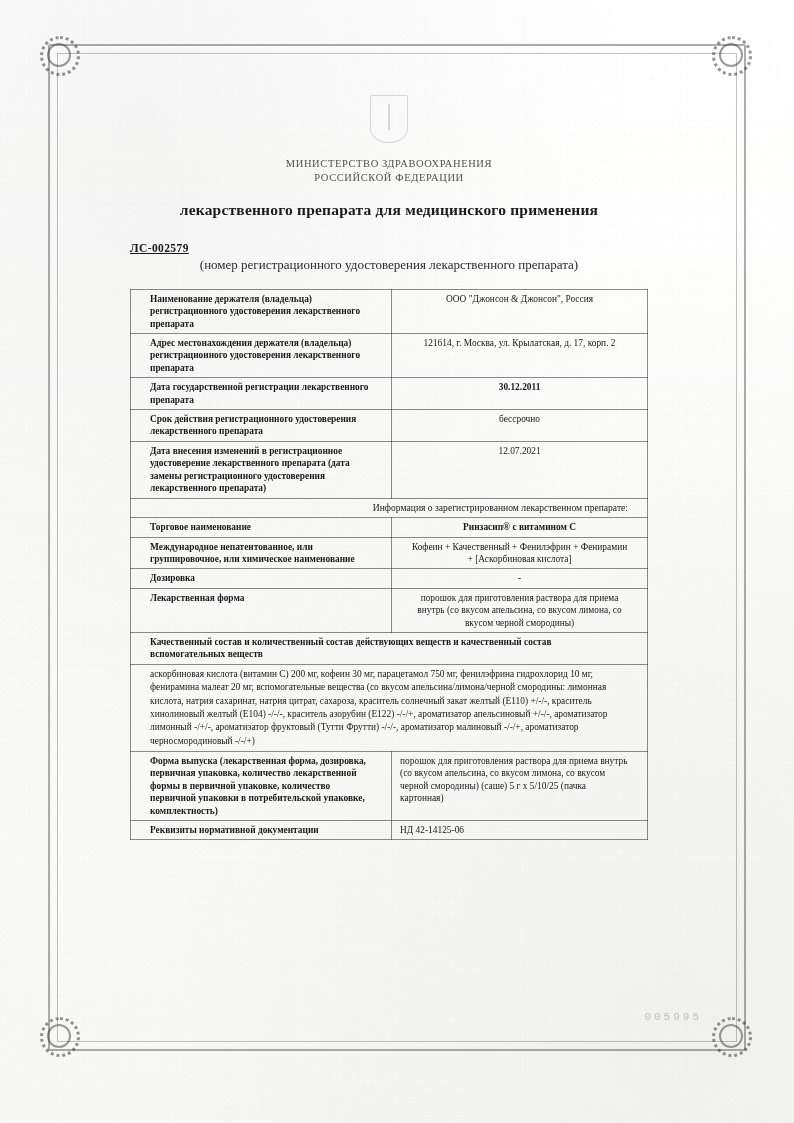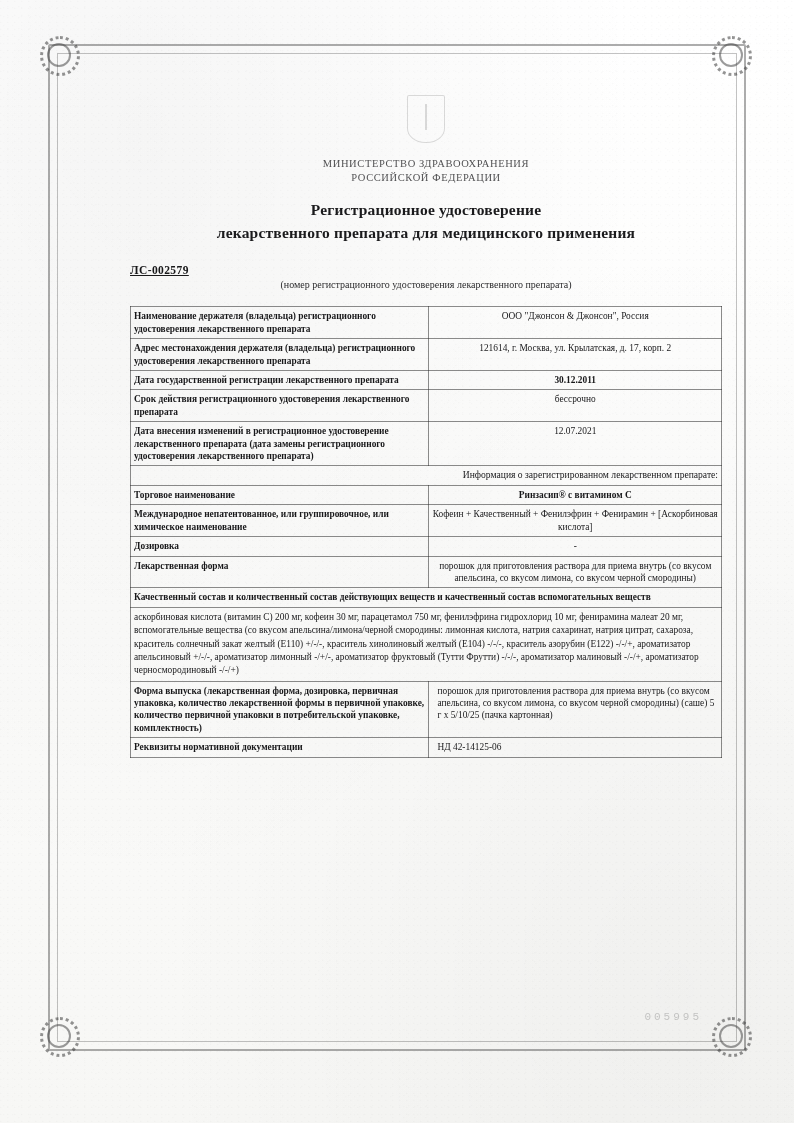--- a/index.html
+++ b/index.html
@@ -57,7 +57,7 @@
 
   
   .page{
-    position:absolute;left:130px;top:95px;width:592px;
+    position:absolute;left:130px;top:95px;width:518px;
   }
 
   .emblem{

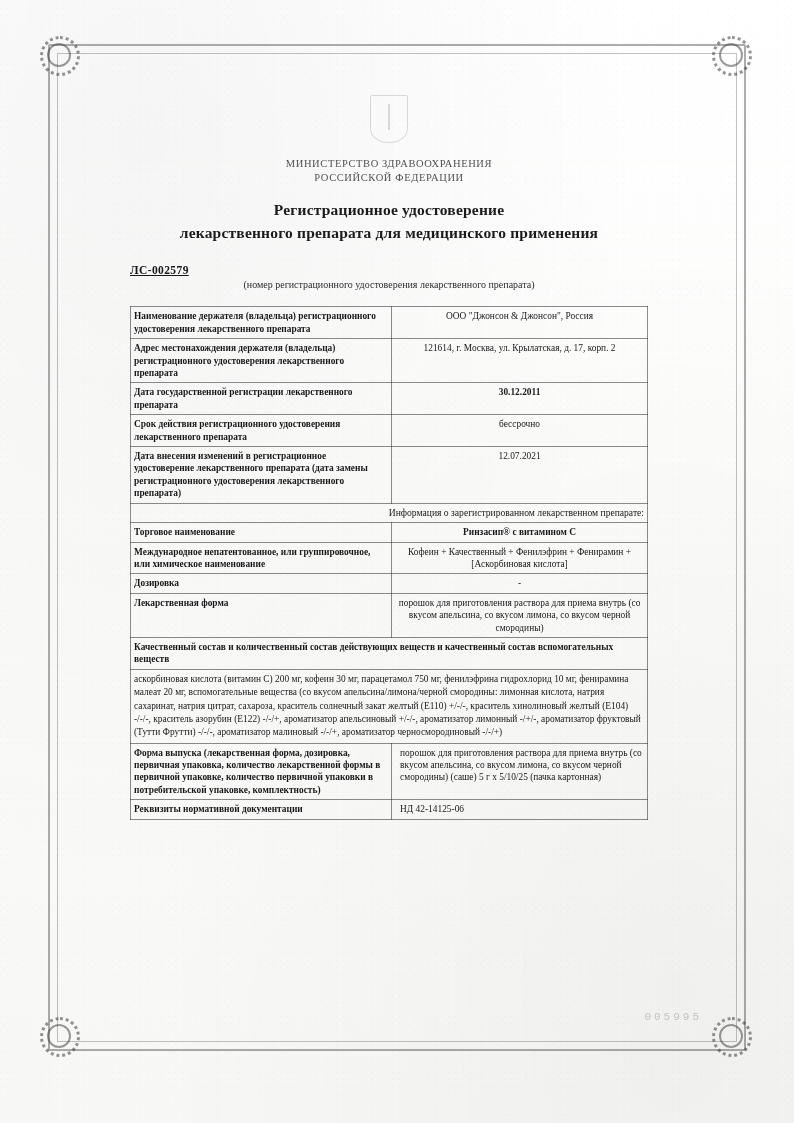--- a/index.html
+++ b/index.html
@@ -148,7 +148,6 @@
   </div>
 
   <div class="title">
-    <div>Регистрационное удостоверение</div>
     <div>лекарственного препарата для медицинского применения</div>
   </div>
 

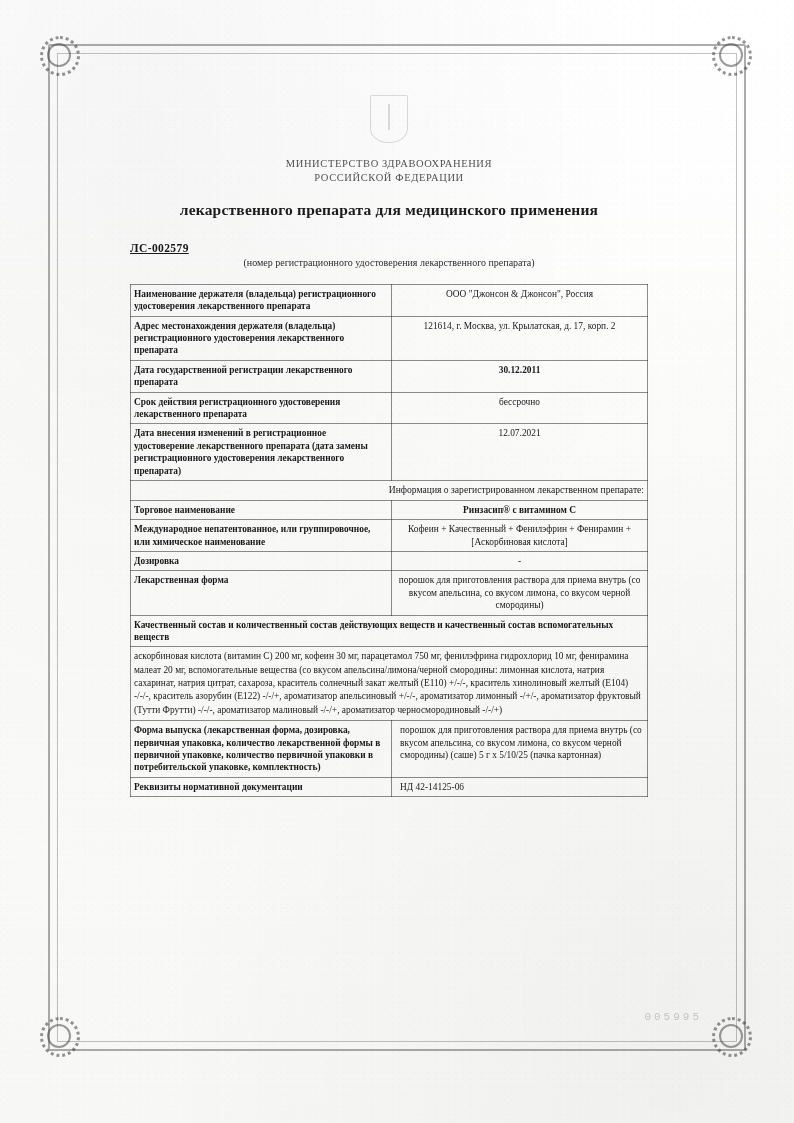--- a/index.html
+++ b/index.html
@@ -86,7 +86,7 @@
     text-decoration:underline;letter-spacing:.4px;
   }
   .regnum-cap{
-    text-align:center;font-size:10px;margin-top:3px;color:#2b2b2d;
+    text-align:center;font-size:13px;margin-top:3px;color:#2b2b2d;
   }
 
   table.doc{

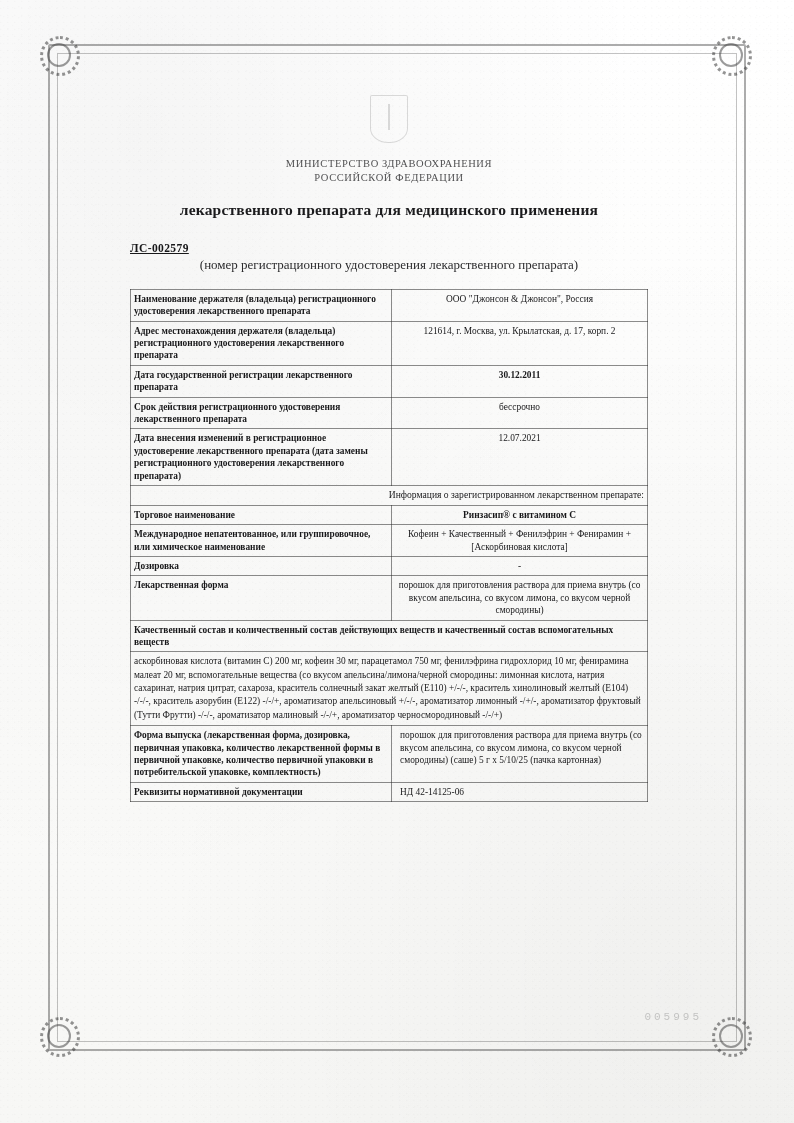--- a/index.html
+++ b/index.html
@@ -95,7 +95,7 @@
   }
   table.doc td{
     border:1px solid rgba(45,45,45,.55);
-    padding:3px 3px;vertical-align:top;
+    padding:3px 19px;vertical-align:top;
   }
   td.lbl{width:50.5%;font-weight:bold;}
   td.val{width:49.5%;text-align:center;}

